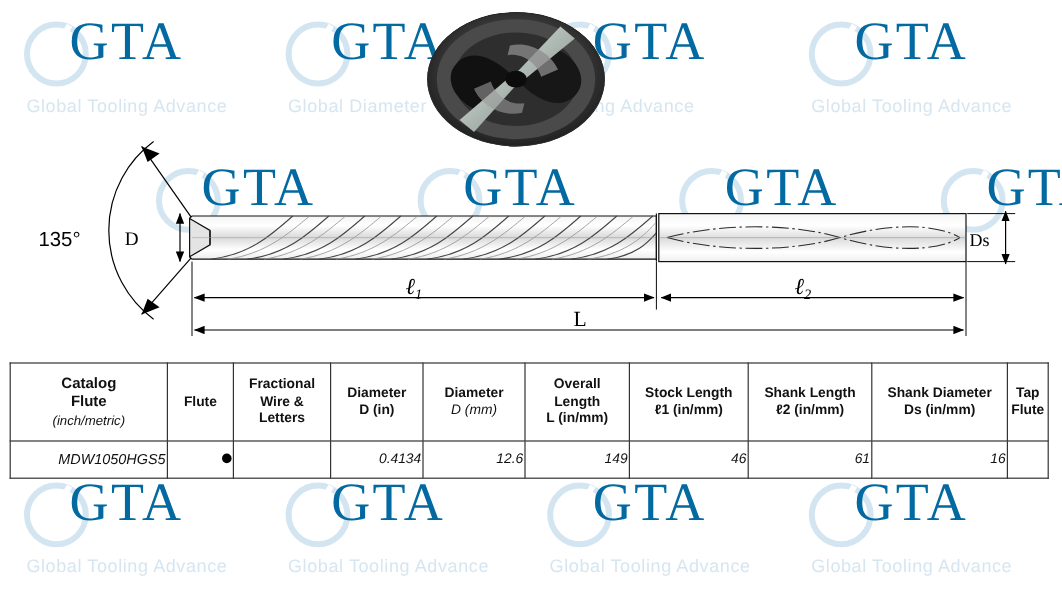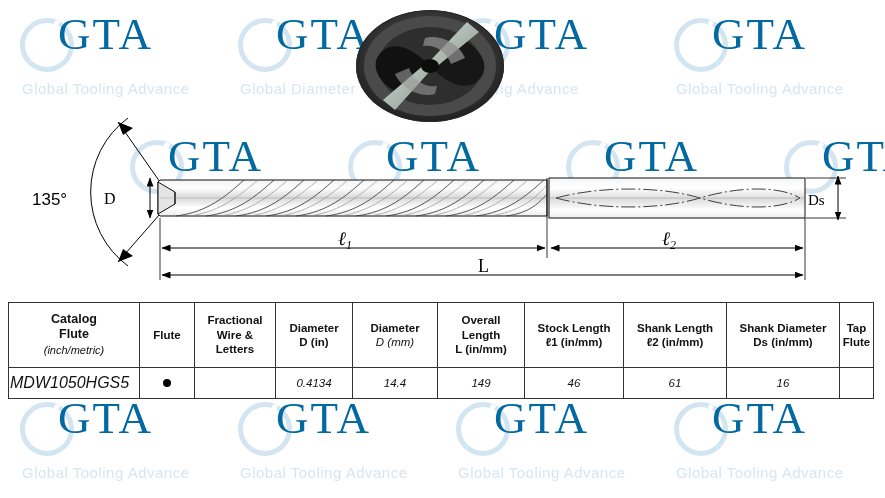--- a/index.html
+++ b/index.html
@@ -112,8 +112,8 @@
     font-weight: normal;
   }
   #spec-table tbody td.catalog {
-    font-size: 16px;
-    text-align: left;
+    font-size: 12px;
+    text-align: right;
   }
   .ital {
     font-style: italic;

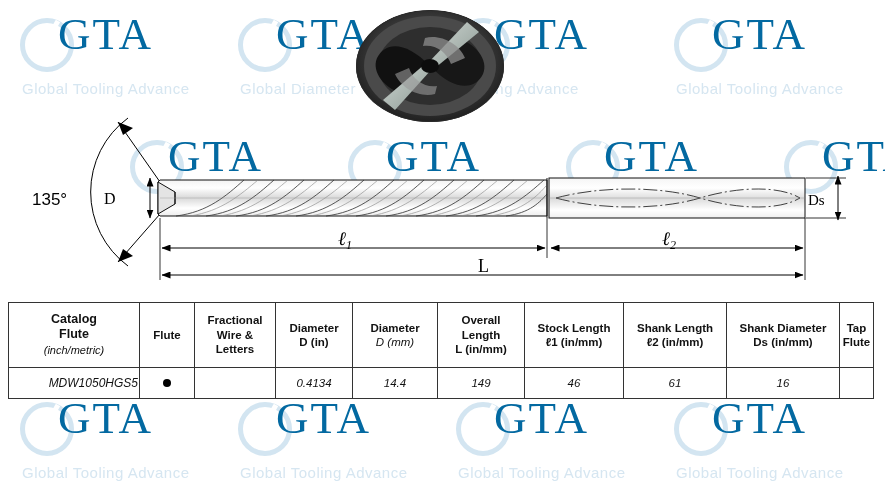--- a/index.html
+++ b/index.html
@@ -110,6 +110,7 @@
     height: 26px;
     font-style: italic;
     font-weight: normal;
+    text-align: right;
   }
   #spec-table tbody td.catalog {
     font-size: 12px;

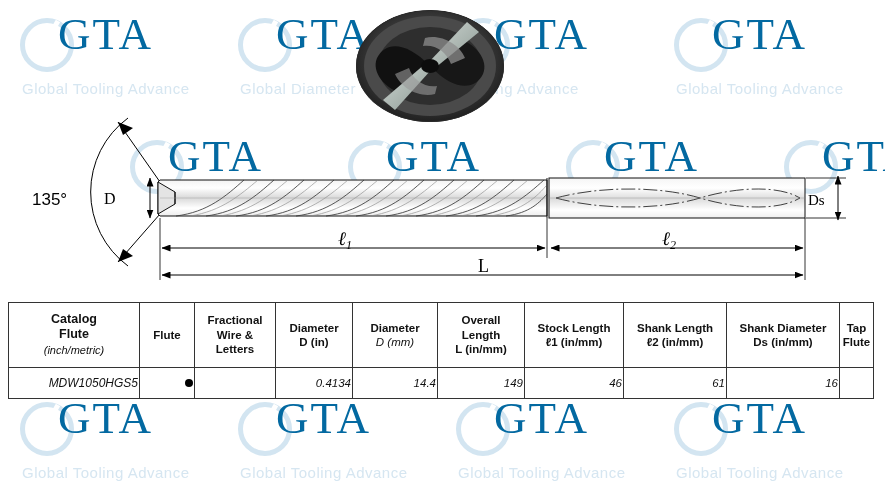--- a/index.html
+++ b/index.html
@@ -382,7 +382,7 @@
         <td class="norm"><span class="dot"></span></td>
         <td></td>
         <td>0.4134</td>
-        <td>14.4</td>
+        <td>12.6</td>
         <td>149</td>
         <td>46</td>
         <td>61</td>

